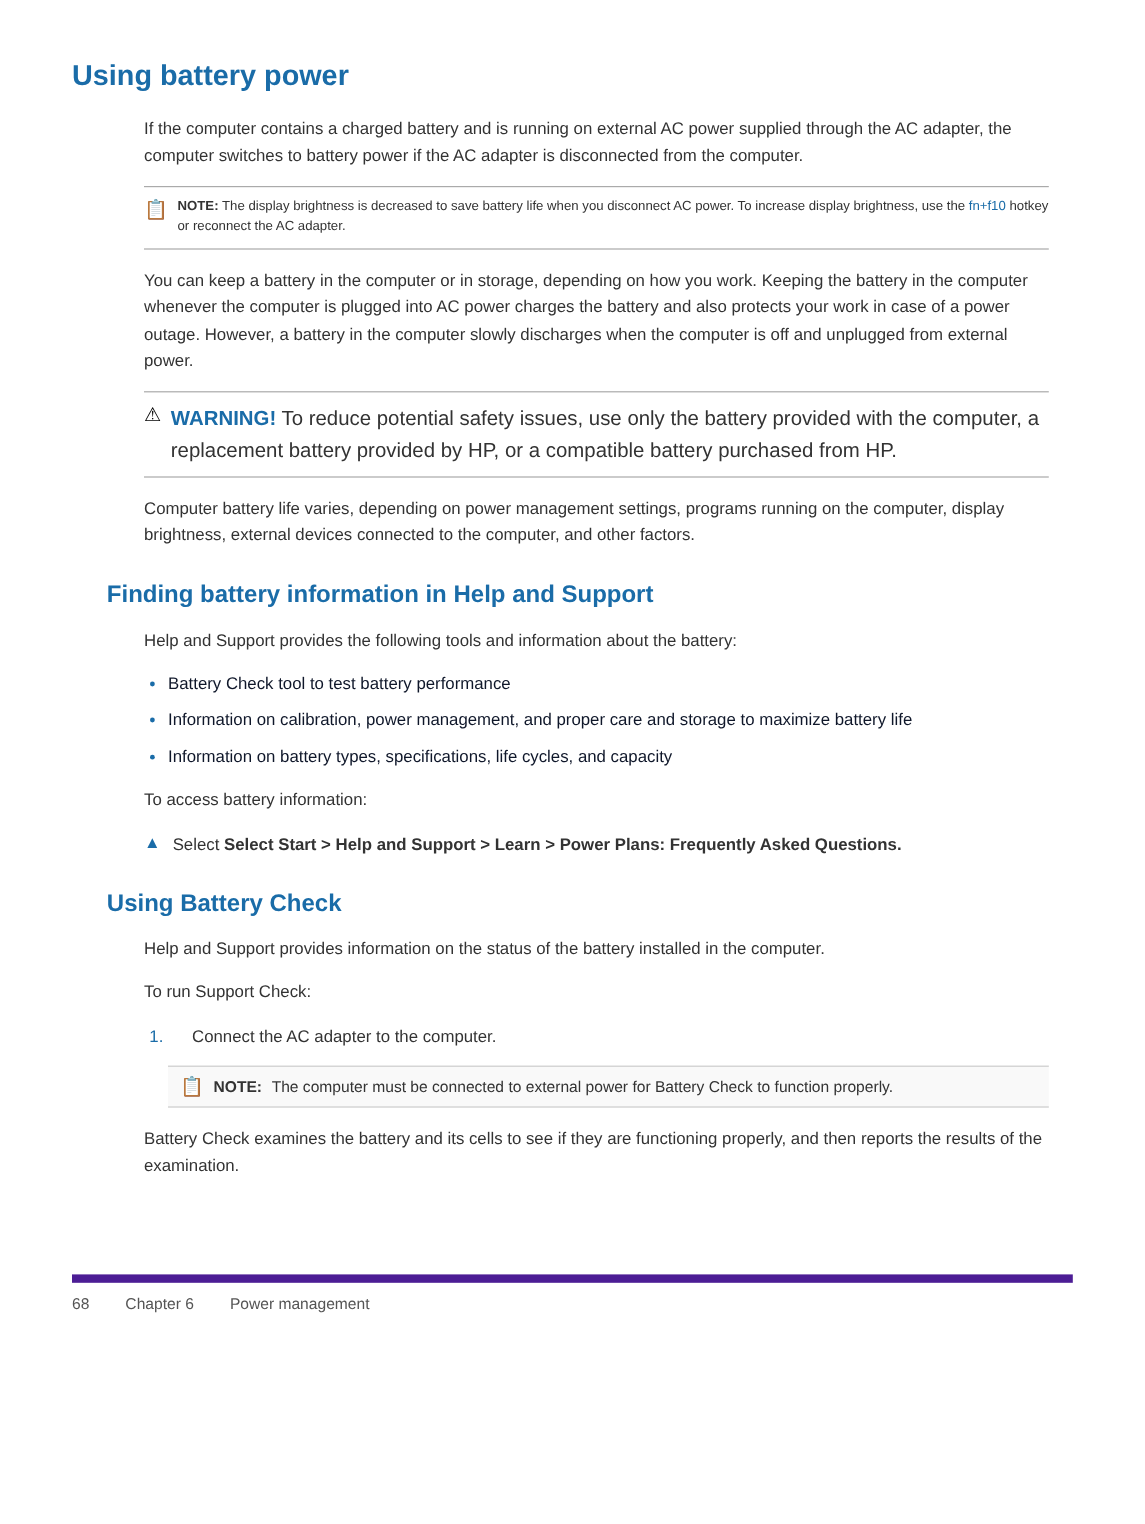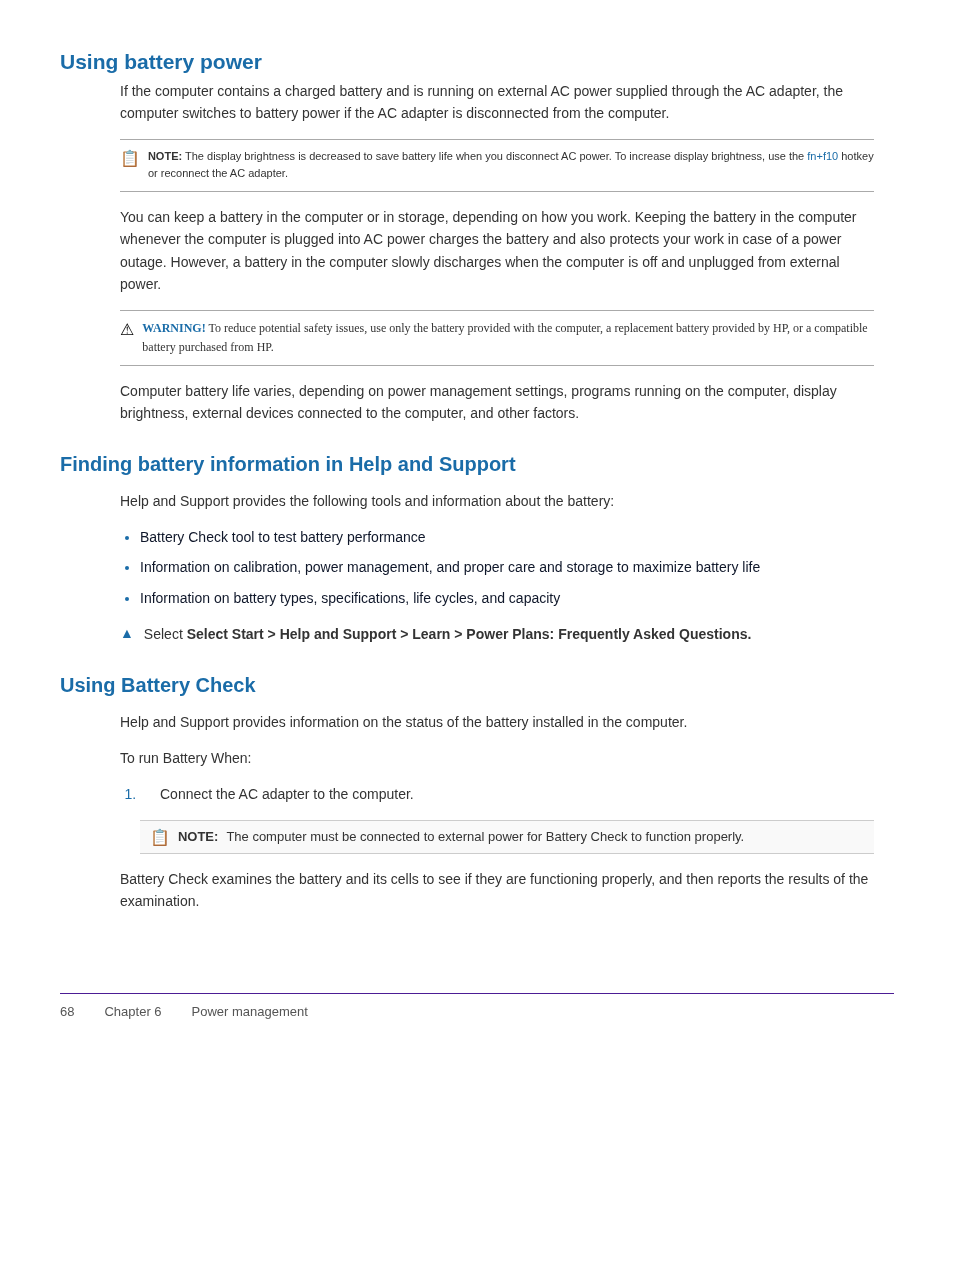--- a/index.html
+++ b/index.html
@@ -14,9 +14,9 @@
     }
     h1.page-title {
       color: #1a6ca8;
-      font-size: 21px;
-      font-weight: bold;
-      margin-bottom: 6px;
+      font-size: 24px;
+      font-weight: bold;
+      margin-bottom: 18px;
     }
     h2.section-title {
       color: #1a6ca8;

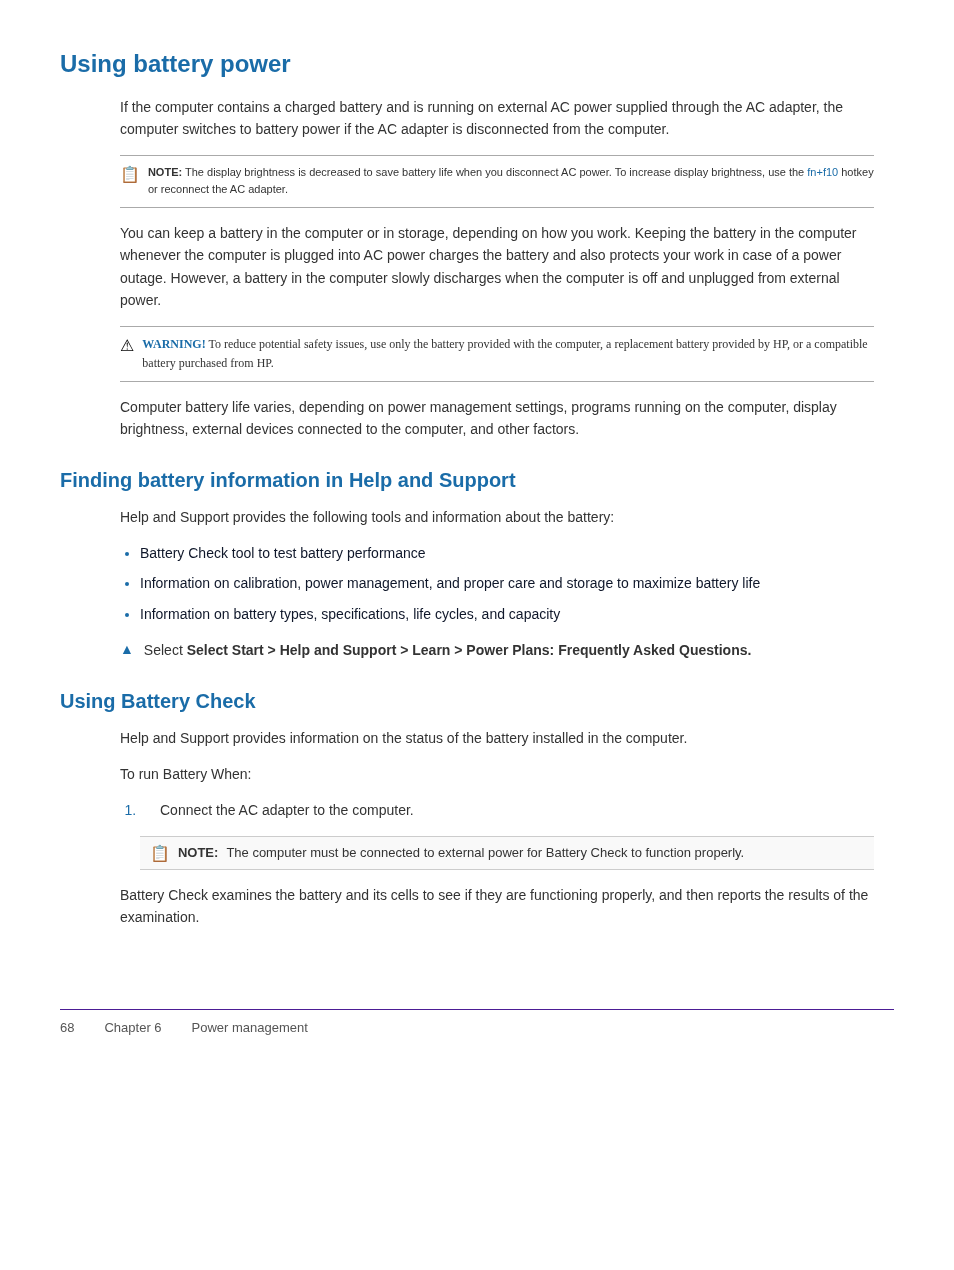--- a/index.html
+++ b/index.html
@@ -79,8 +79,7 @@
     }
     .warning-content {
       line-height: 1.6;
-      font-size: 12px;
-      font-family: Liberation Serif, serif;
+      font-size: 17px;
     }
     ul.bullet-list {
       margin-left: 20px;

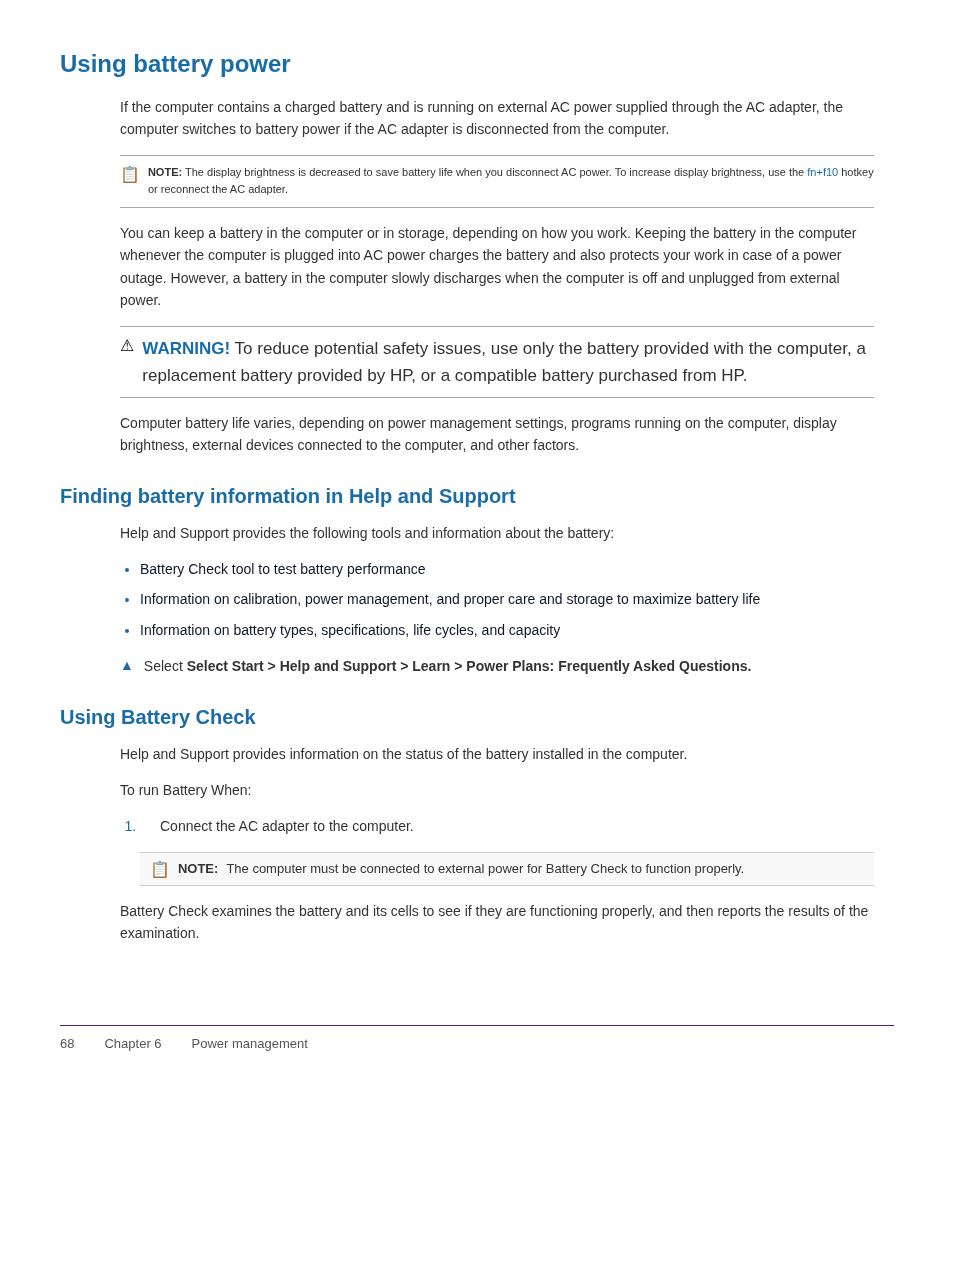--- a/index.html
+++ b/index.html
@@ -24,6 +24,7 @@
       font-weight: bold;
       margin-top: 28px;
       margin-bottom: 14px;
+      margin-left: 29px;
     }
     .content-block {
       margin-left: 60px;

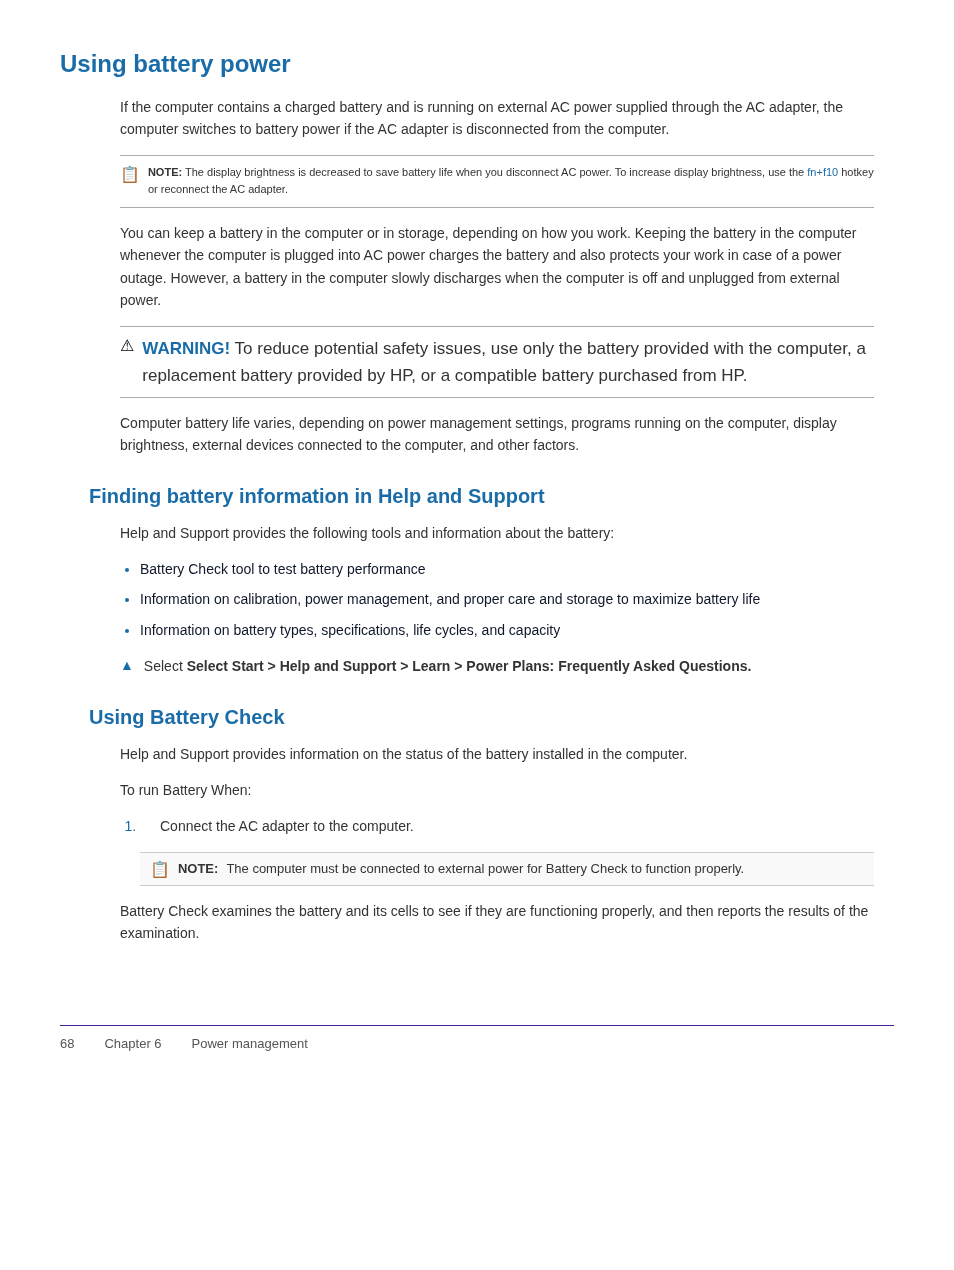--- a/index.html
+++ b/index.html
@@ -182,6 +182,7 @@
     <li><span>Information on calibration, power management, and proper care and storage to maximize battery life</span></li>
     <li><span>Information on battery types, specifications, life cycles, and capacity</span></li>
   </ul>
+  <p class="paragraph">To access battery information:</p>
   <div class="arrow-item">
     <span class="arrow-icon">▲</span>
     <span class="arrow-text">Select <strong>Select Start &gt; Help and Support &gt; Learn &gt; Power Plans: Frequently Asked Questions.</strong></span>

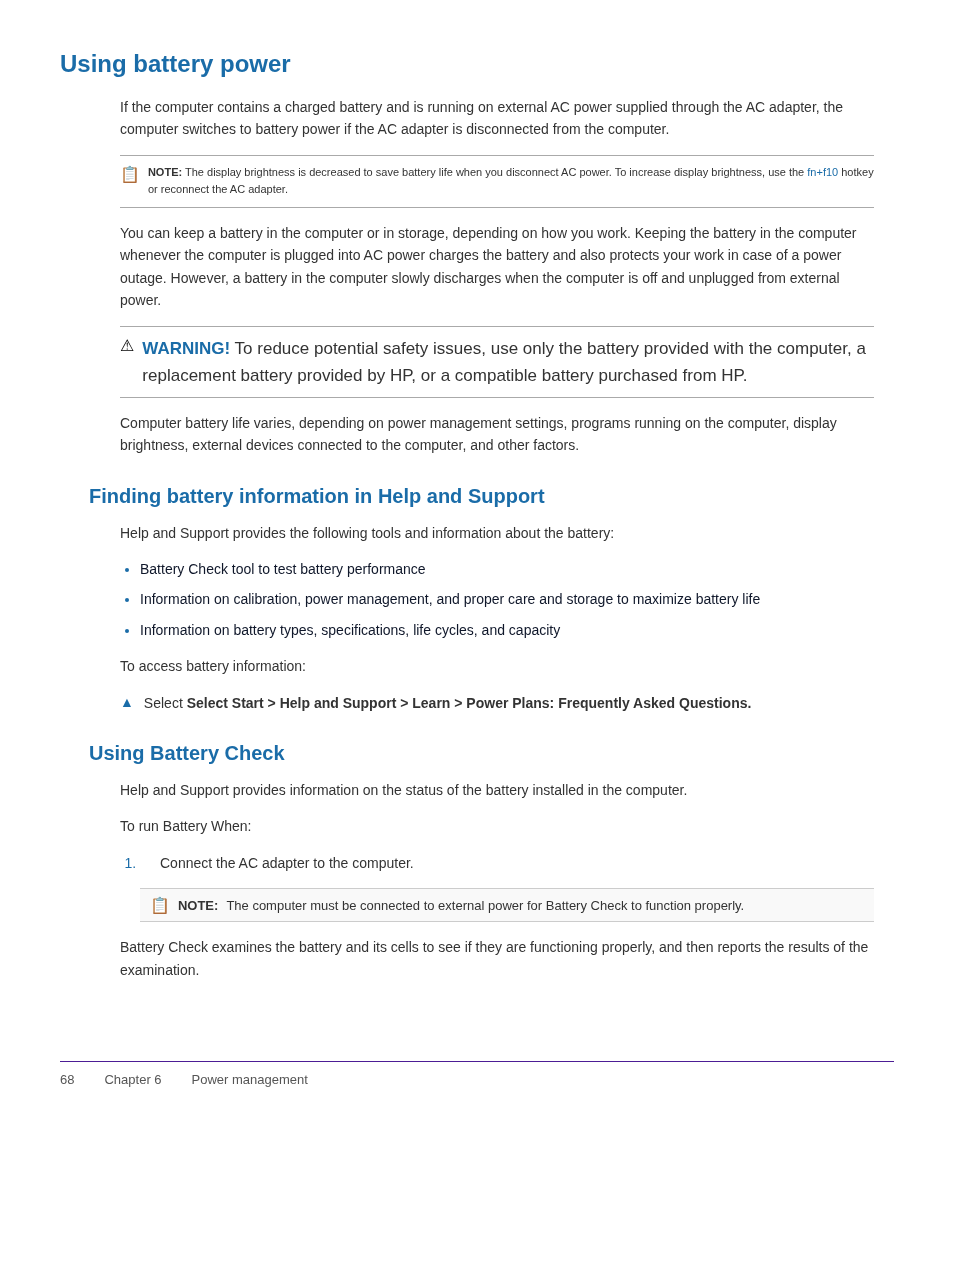--- a/index.html
+++ b/index.html
@@ -192,7 +192,7 @@
 <h2 class="section-title">Using Battery Check</h2>
 <div class="content-block">
   <p class="paragraph">Help and Support provides information on the status of the battery installed in the computer.</p>
-  <p class="paragraph">To run Battery When:</p>
+  <p class="paragraph">To run Support Check:</p>
 
   <ol class="numbered-list">
     <li>

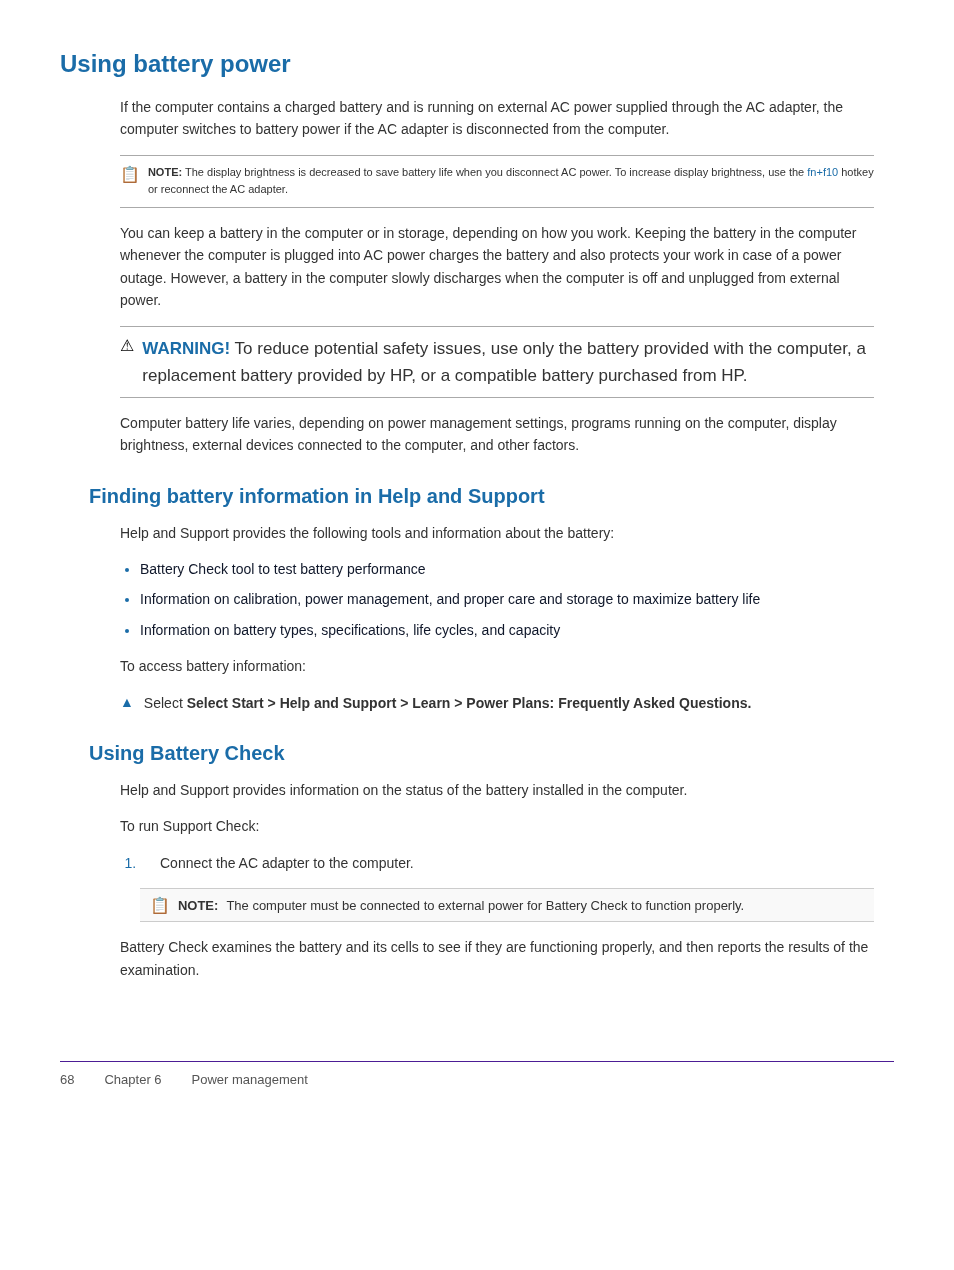--- a/index.html
+++ b/index.html
@@ -136,7 +136,7 @@
     }
     .footer {
       margin-top: 80px;
-      border-top: 1px solid #4c1d95;
+      border-top: 7px solid #4c1d95;
       padding-top: 10px;
       font-size: 13px;
       color: #555555;

